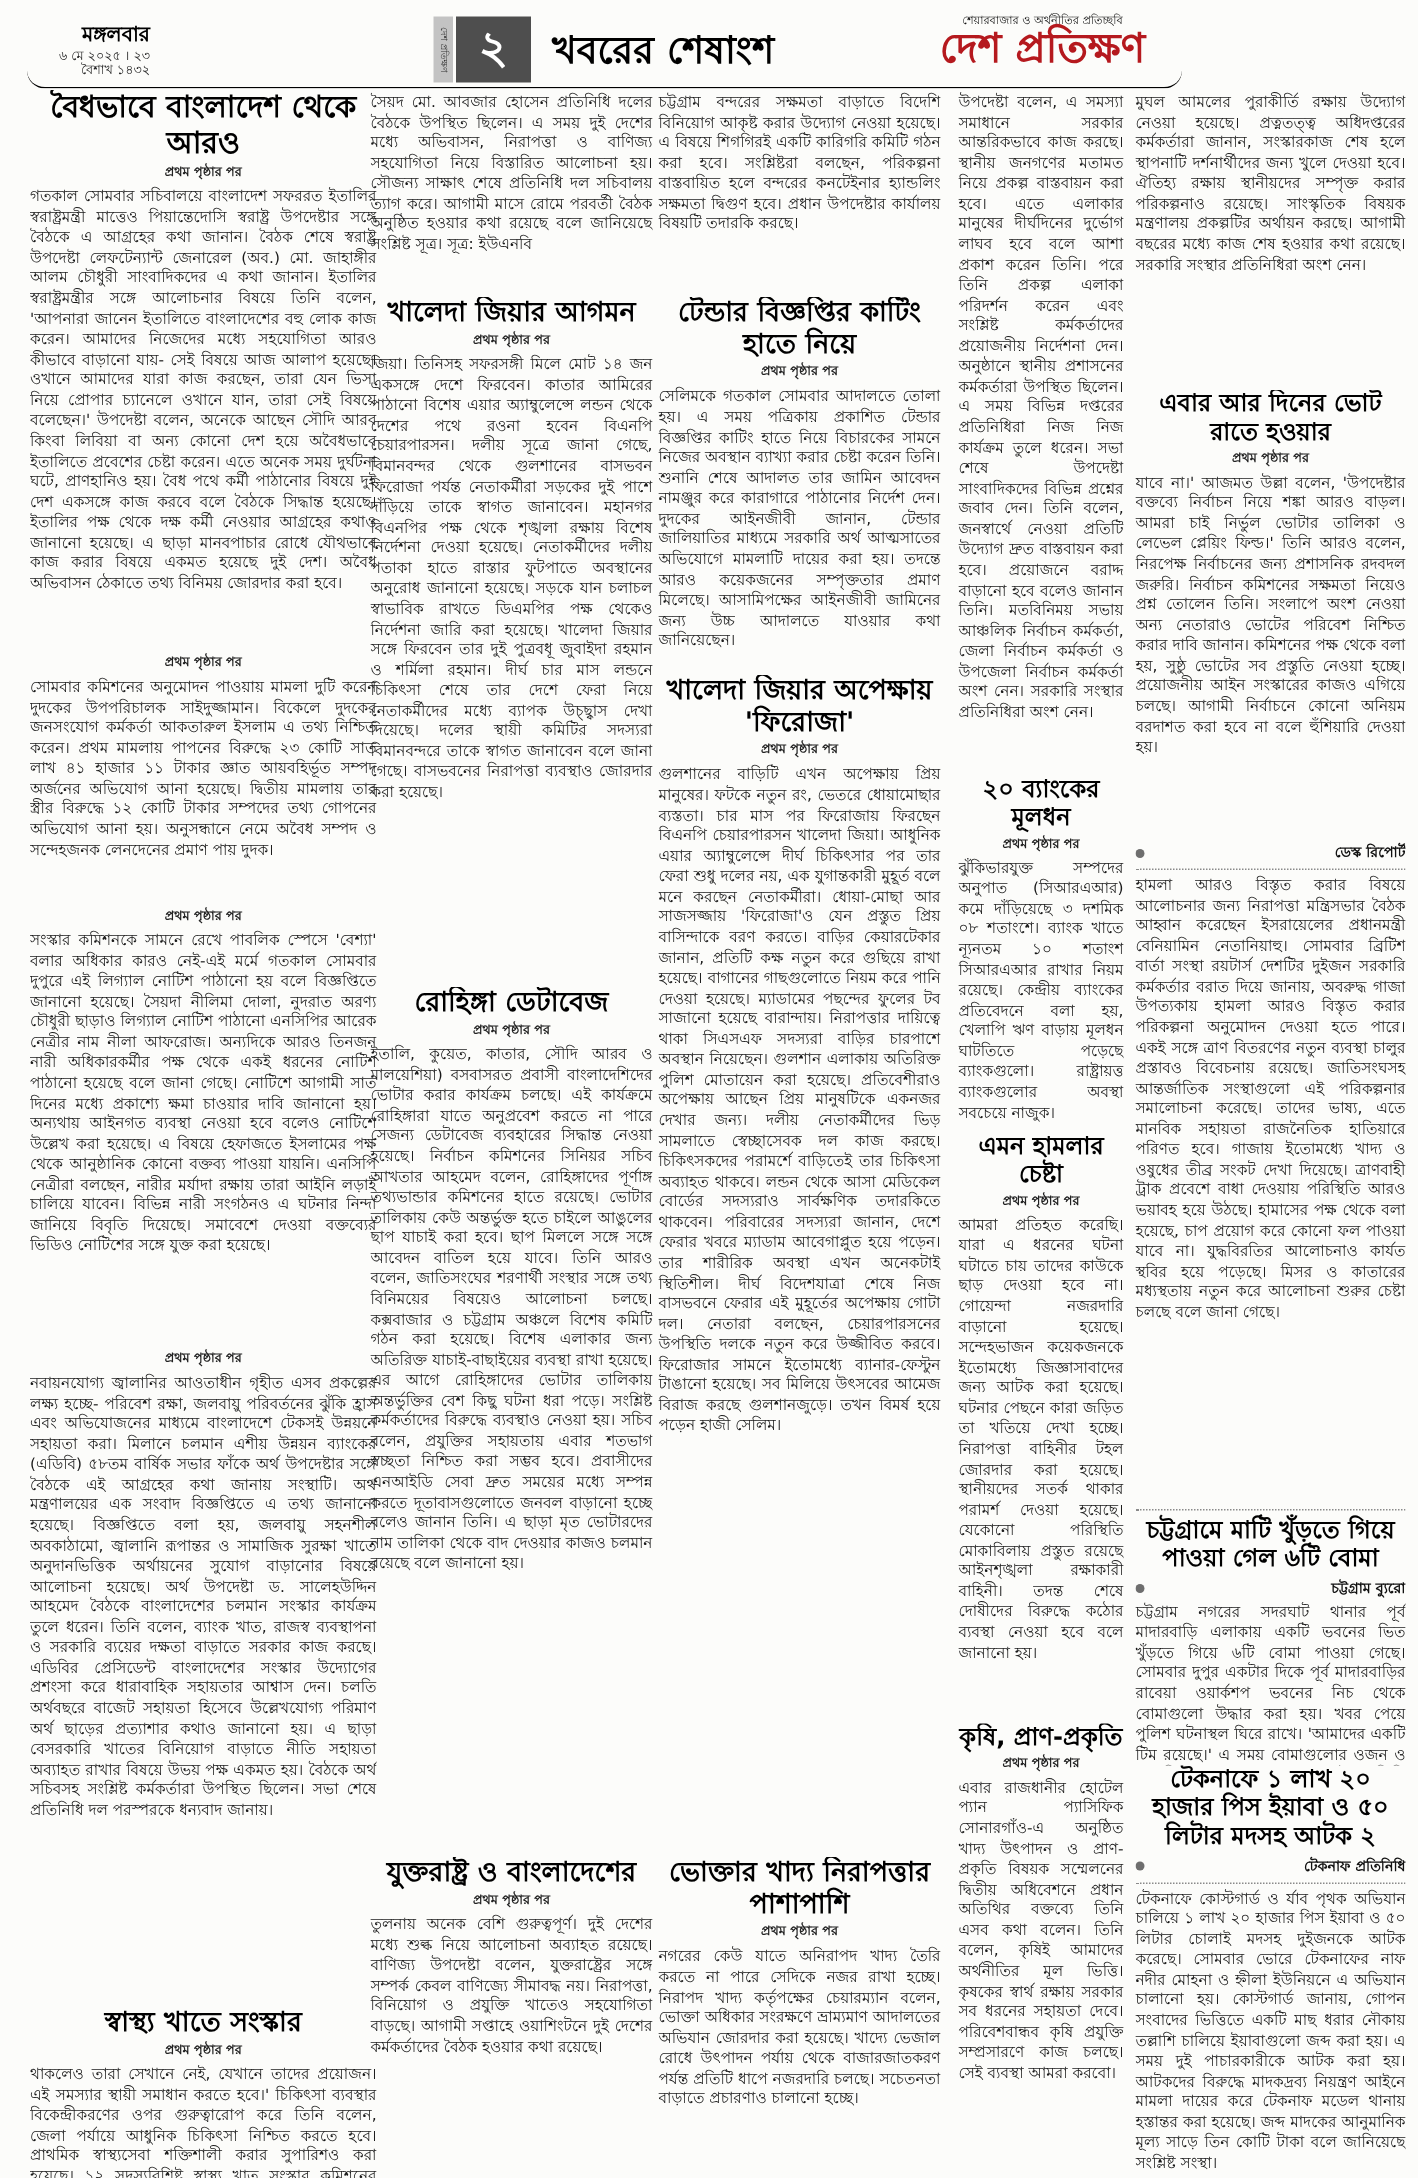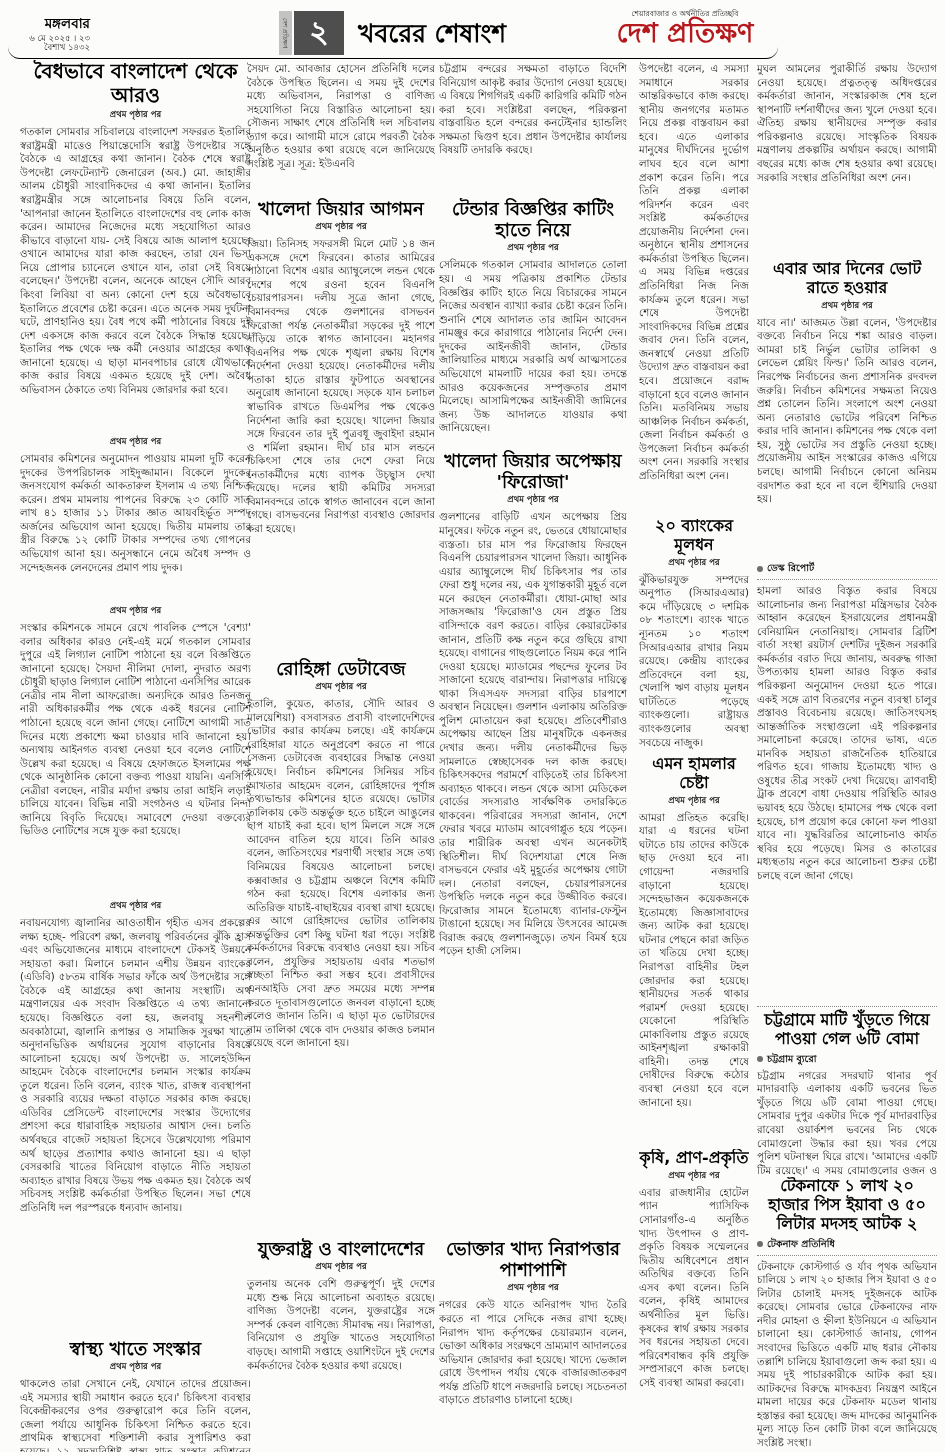--- a/index.html
+++ b/index.html
@@ -10,7 +10,7 @@
     -webkit-font-smoothing:antialiased;
   }
   
-  .masthead{position:absolute;left:8px;top:0;width:770px;height:58px;border-bottom:1.5px solid #000;border-radius:12px;}
+  .masthead{position:absolute;left:18px;top:0;width:770px;height:58px;border-bottom:1.5px solid #000;border-radius:12px;}
   .dateblock{position:absolute;right:688px;top:16px;text-align:right;line-height:1.15;}
   .weekday{font-weight:bold;font-size:13.5px;color:#000;}
   .dateline{font-size:8.5px;color:#222;margin-top:2px;}

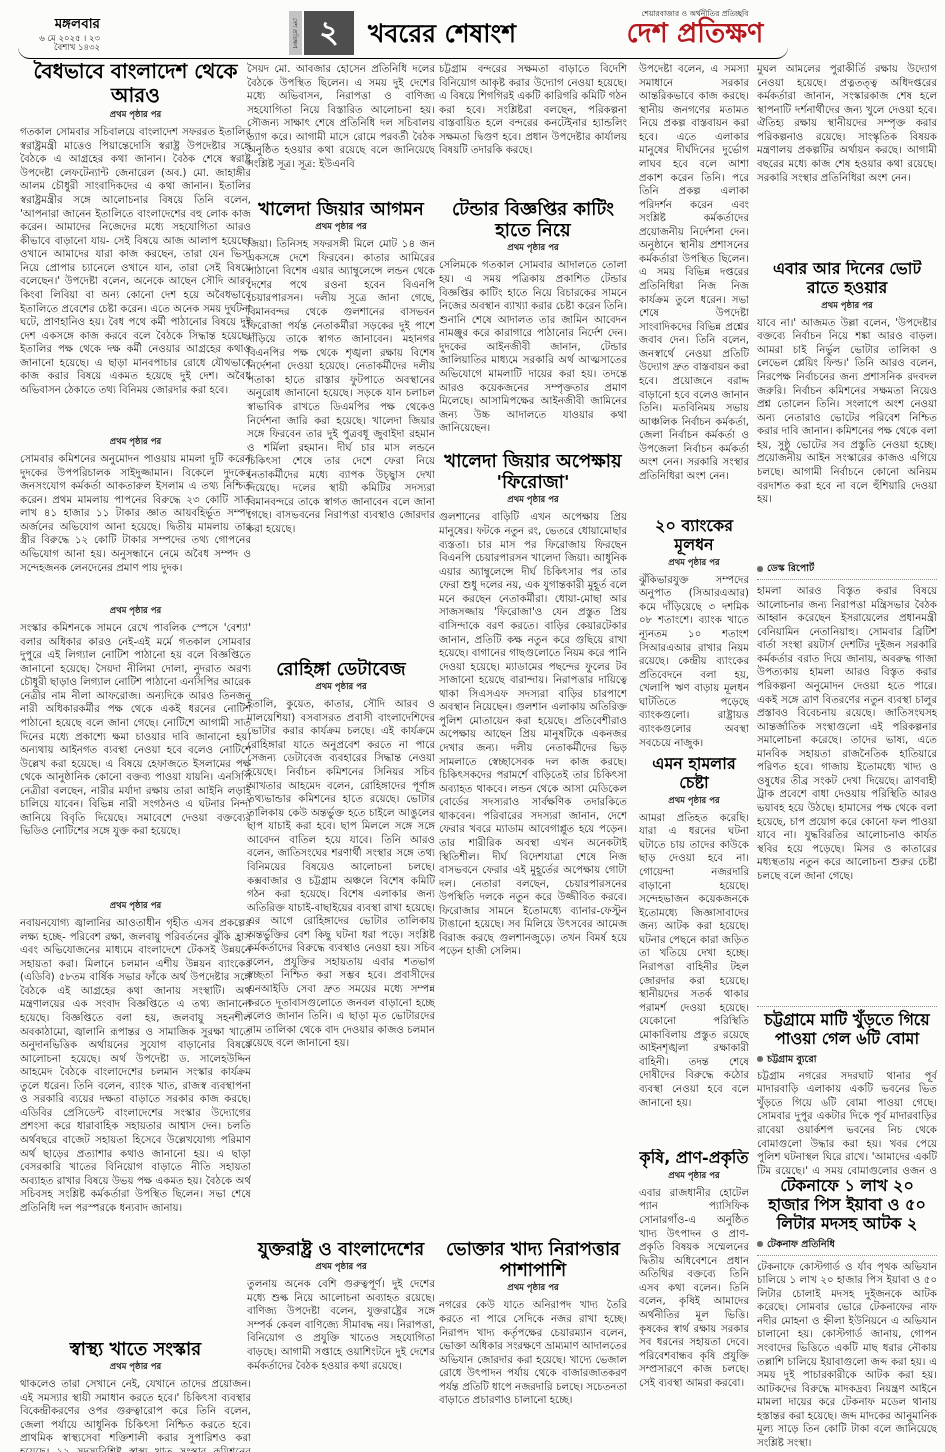--- a/index.html
+++ b/index.html
@@ -37,7 +37,7 @@
   .hl-md{font-size:16px;}
   .cont{text-align:center;font-size:8.5px;font-weight:bold;color:#222;margin:1px 0 3px 0;}
   .body{margin:0;font-size:10.2px;line-height:1.33;text-align:justify;color:#191919;}
-  .byline{display:flex;align-items:center;gap:4px;font-size:9.5px;font-weight:bold;color:#111;margin:3px 0 2px 0;}
+  .byline{display:flex;align-items:center;gap:4px;font-size:9.5px;font-weight:bold;color:#111;margin:3px 0 2px 0;justify-content:space-between;}
   .bdot{width:6px;height:6px;border-radius:50%;background:#6e6e6e;flex:0 0 auto;}
   .dotsep{border:0;border-top:1px dotted #8a8a8a;margin:3px 0 4px 0;}
   .gap-top{margin-top:2px;}

